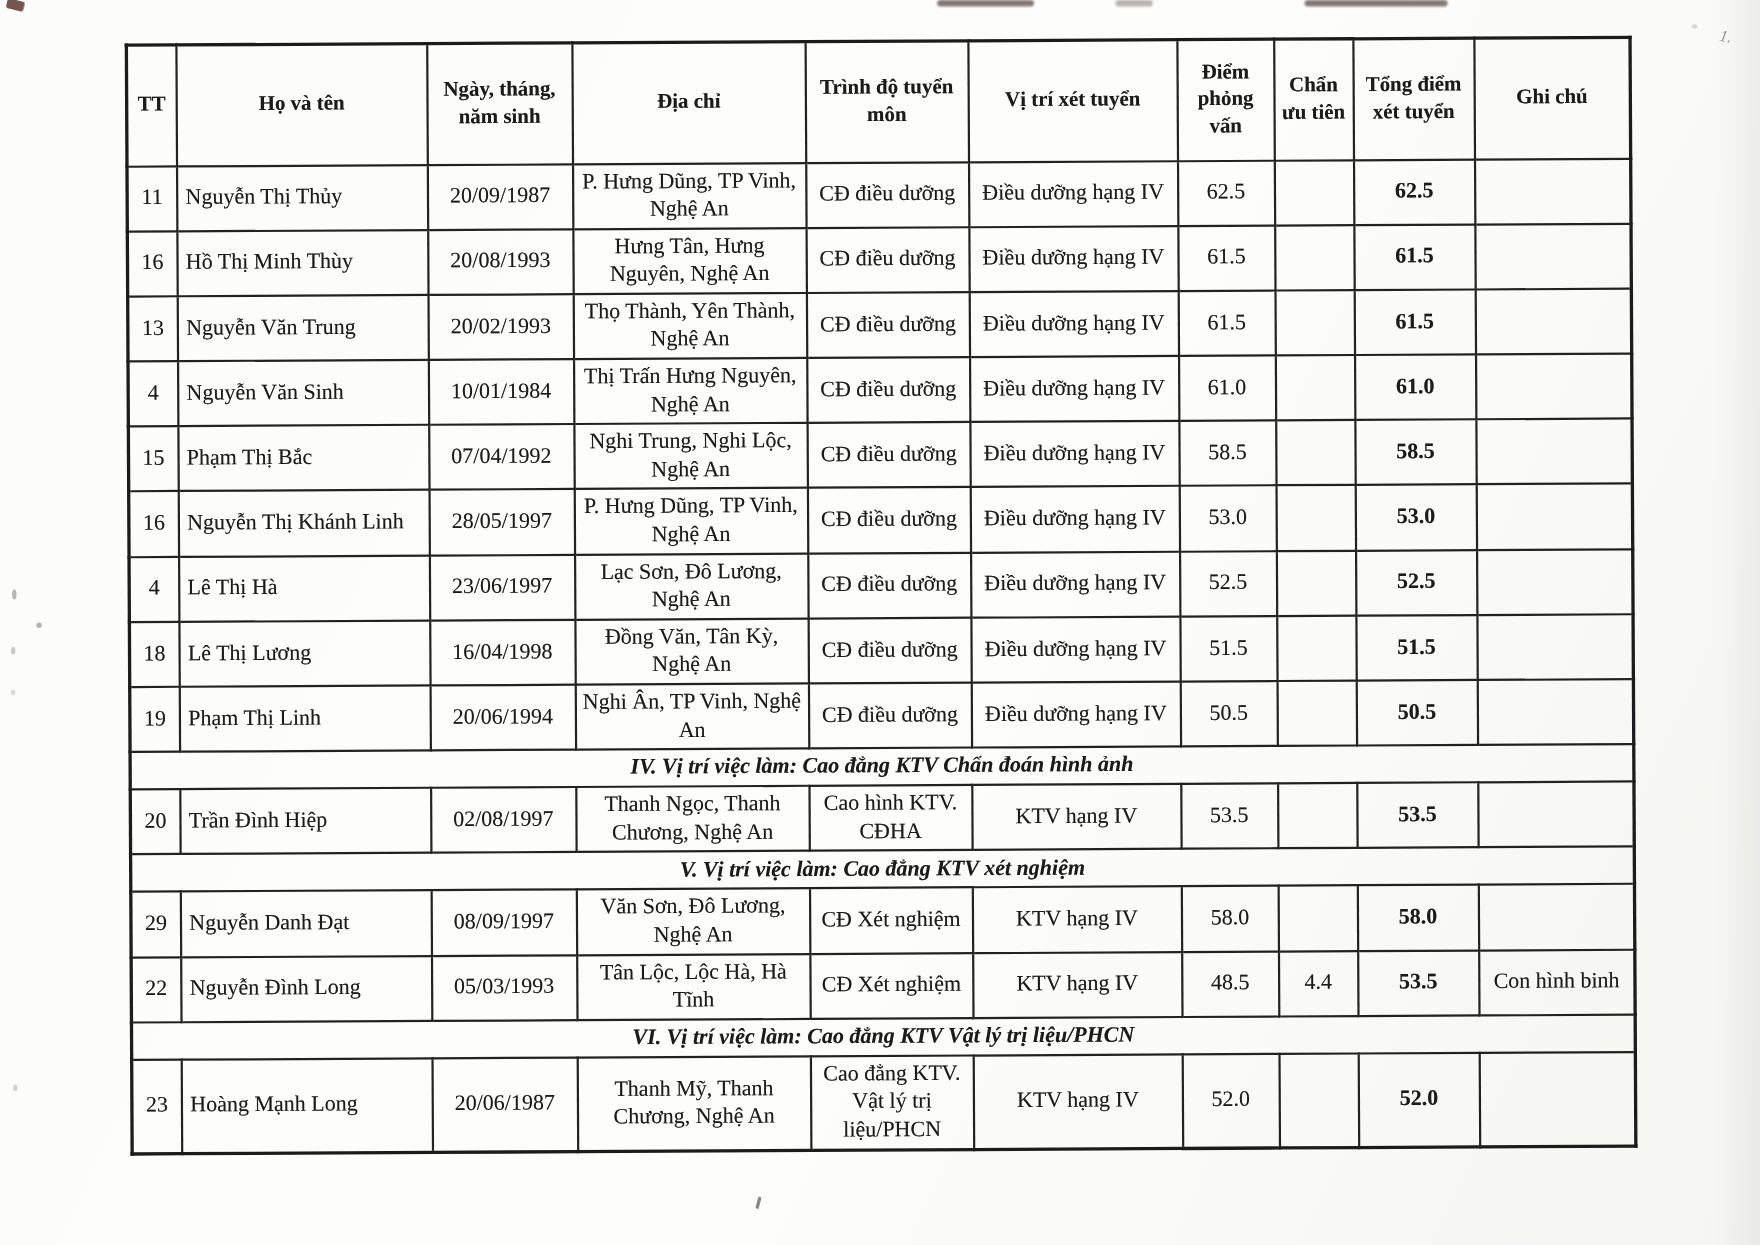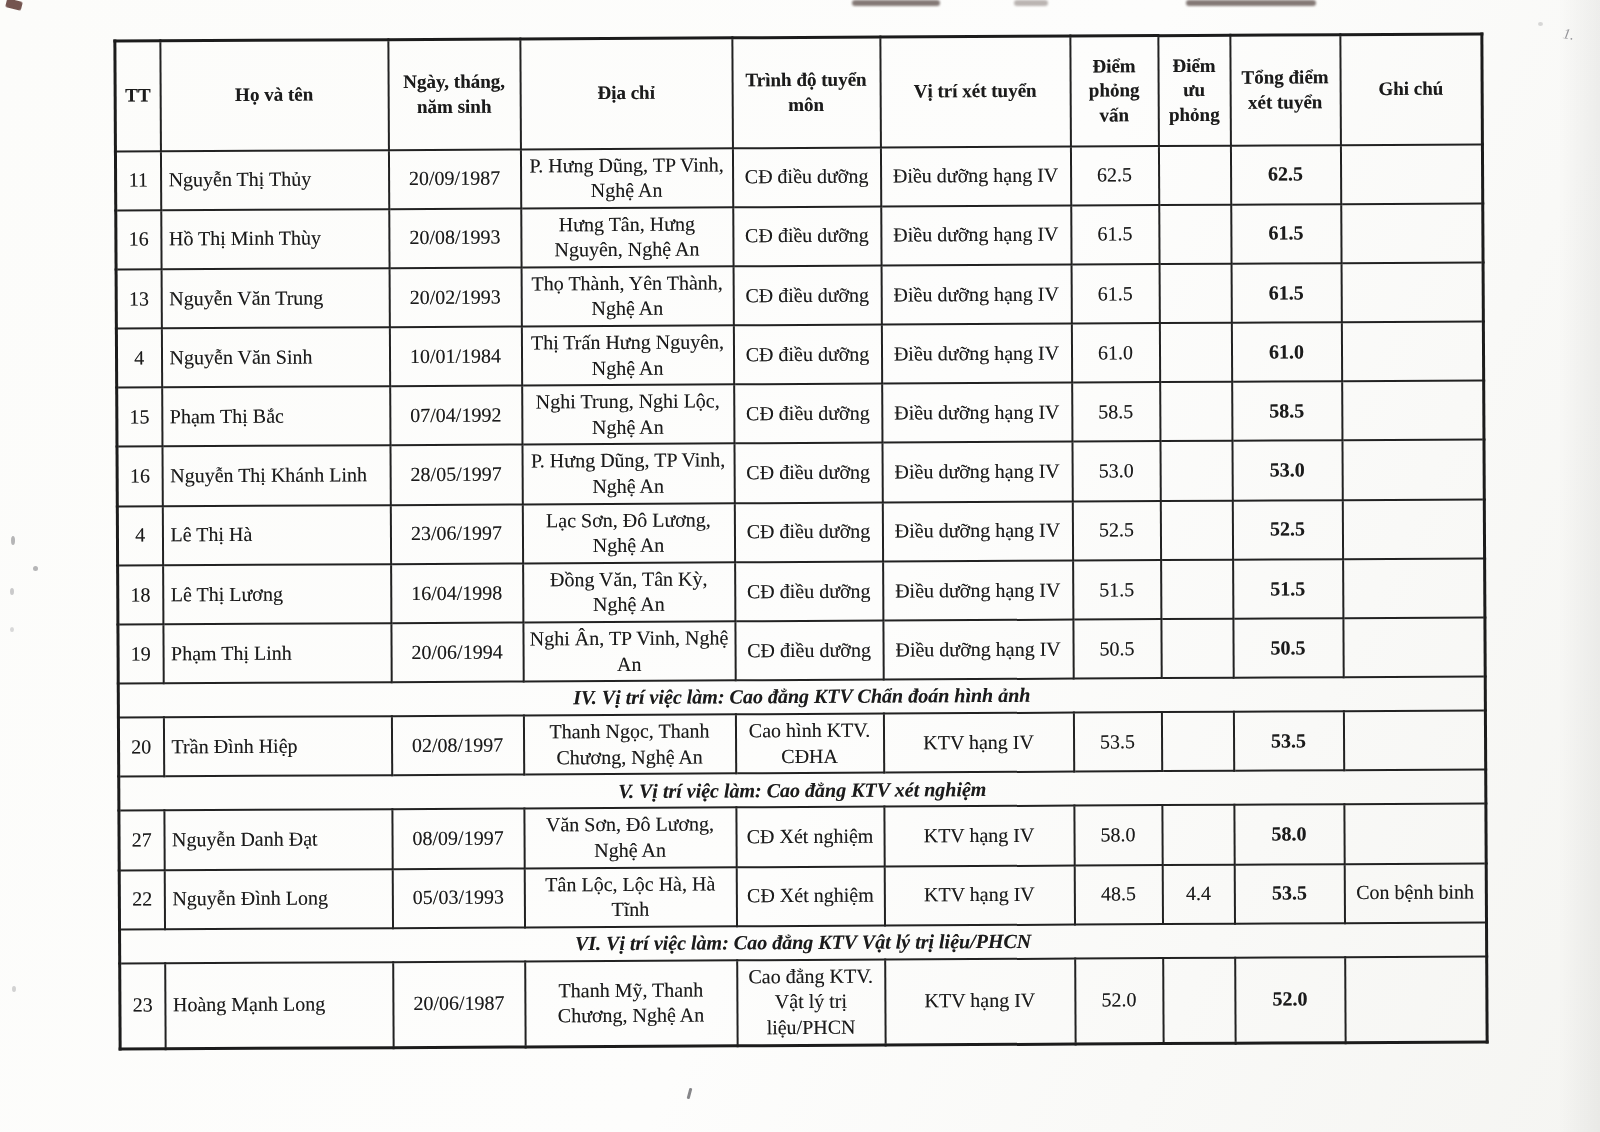--- a/index.html
+++ b/index.html
@@ -138,7 +138,7 @@
             <th class="col-qualification">Trình độ tuyển môn</th>
             <th class="col-position">Vị trí xét tuyển</th>
             <th class="col-interview_score">Điểm phỏng vấn</th>
-            <th class="col-priority_score">Điểm ưu phỏng</th>
+            <th class="col-priority_score">Chẩn ưu tiên</th>
             <th class="col-total_score">Tổng điểm xét tuyển</th>
             <th class="col-note">Ghi chú</th>
           </tr>

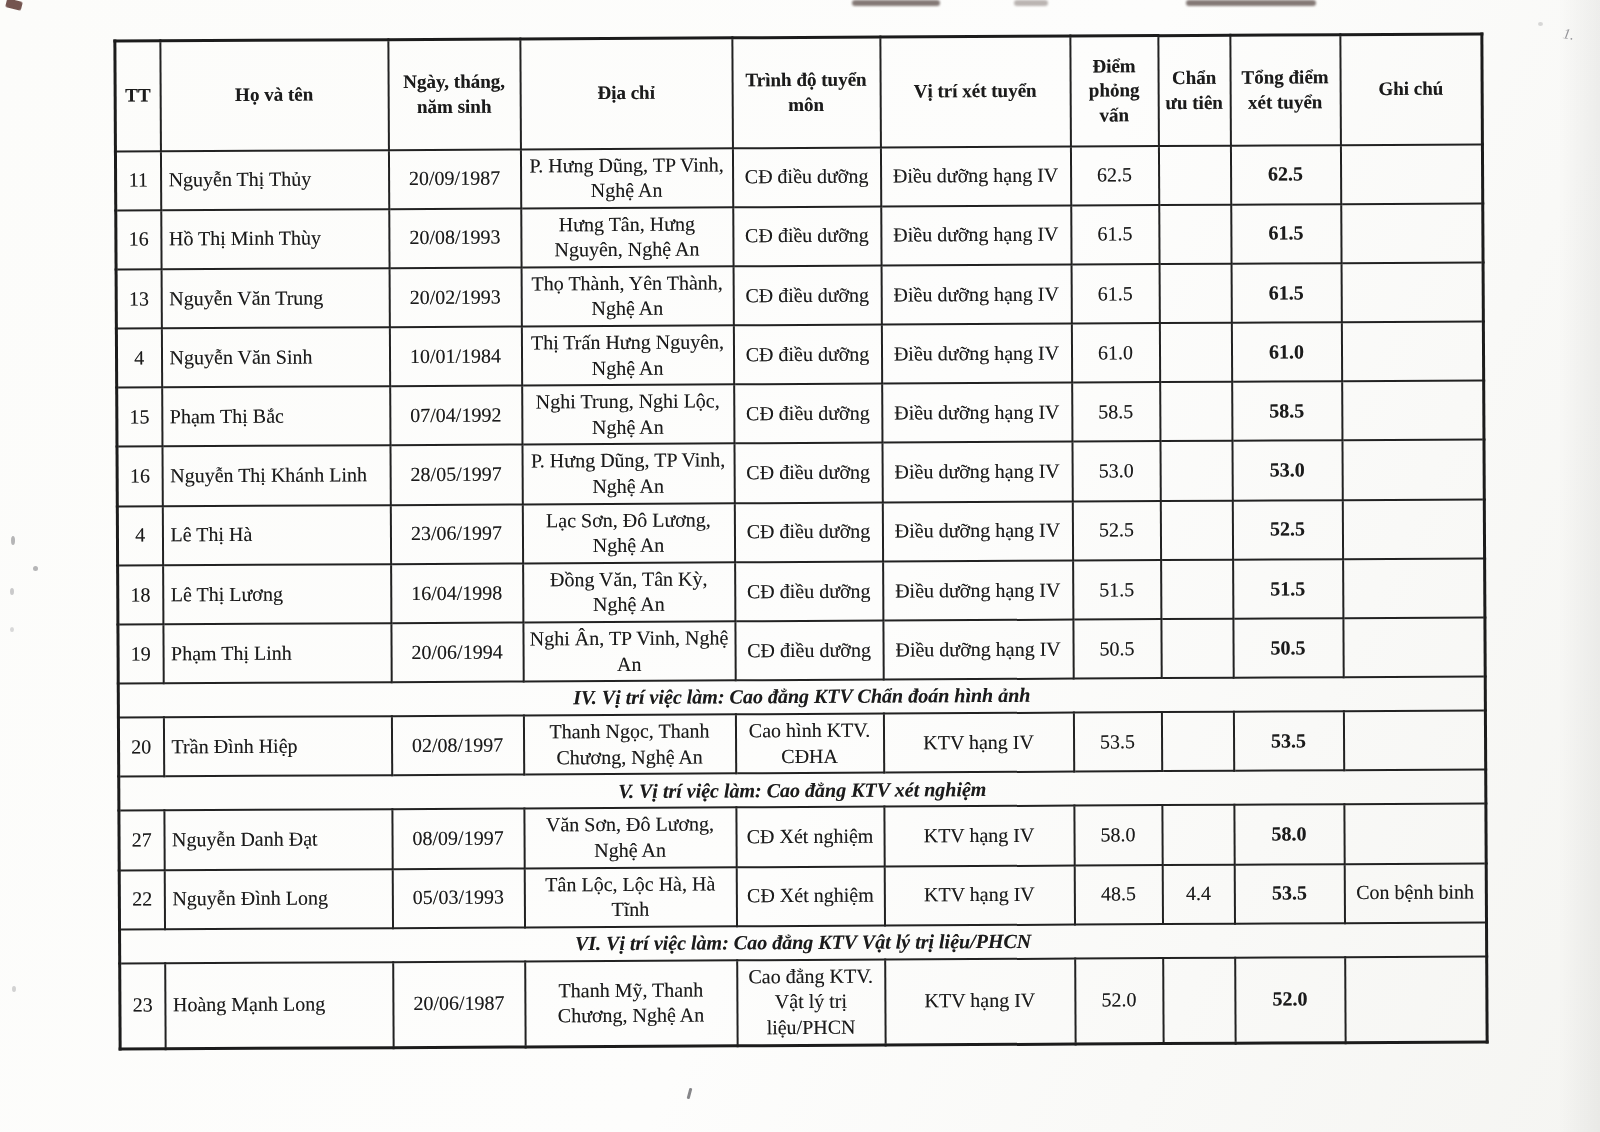--- a/index.html
+++ b/index.html
@@ -271,7 +271,7 @@
             <td colspan="10" class="section-cell">V. Vị trí việc làm: Cao đẳng KTV xét nghiệm</td>
           </tr>
           <tr class="data-row">
-            <td class="col-tt">27</td>
+            <td class="col-tt">29</td>
             <td class="col-name">Nguyễn Danh Đạt</td>
             <td class="col-dob">08/09/1997</td>
             <td class="col-address">Văn Sơn, Đô Lương, Nghệ An</td>

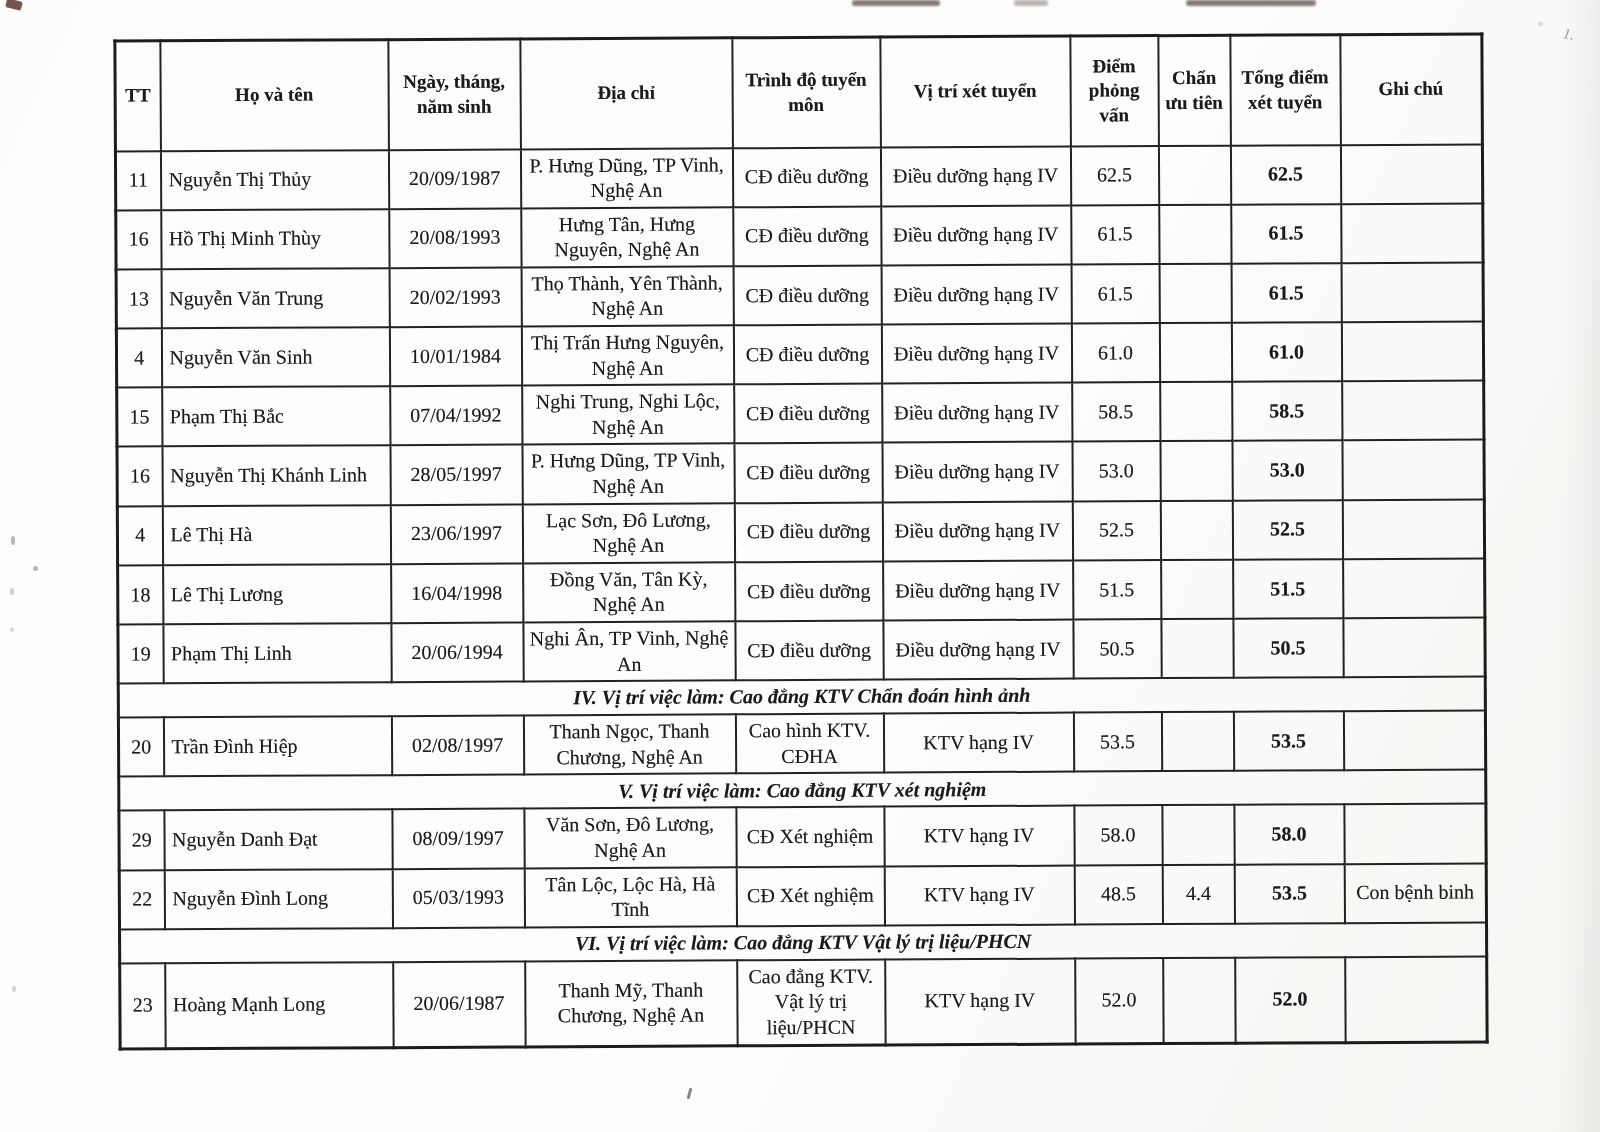--- a/index.html
+++ b/index.html
@@ -292,7 +292,7 @@
             <td class="col-interview_score">48.5</td>
             <td class="col-priority_score">4.4</td>
             <td class="col-total_score">53.5</td>
-            <td class="col-note">Con bệnh binh</td>
+            <td class="col-note">Con hình binh</td>
           </tr>
           <tr class="section-row">
             <td colspan="10" class="section-cell">VI. Vị trí việc làm: Cao đẳng KTV Vật lý trị liệu/PHCN</td>

